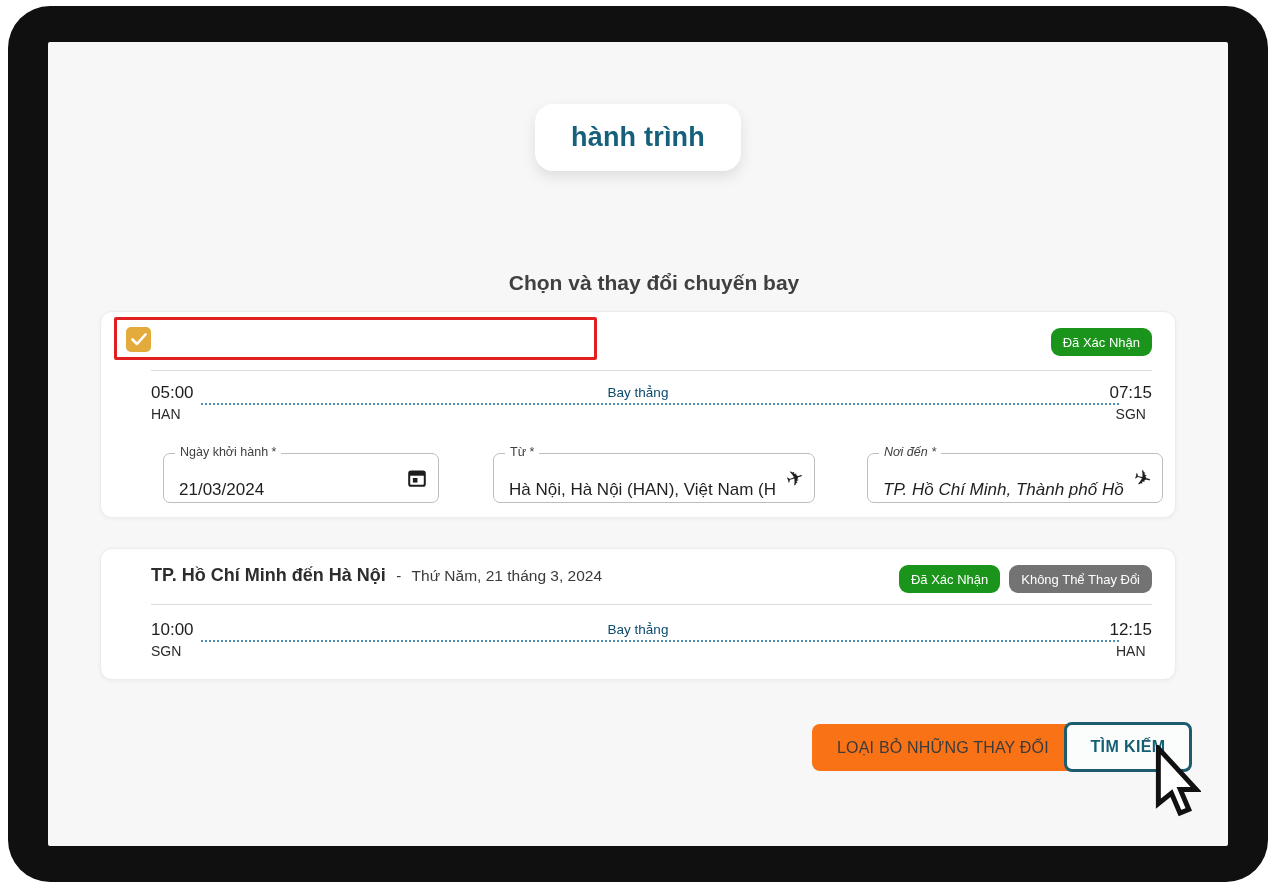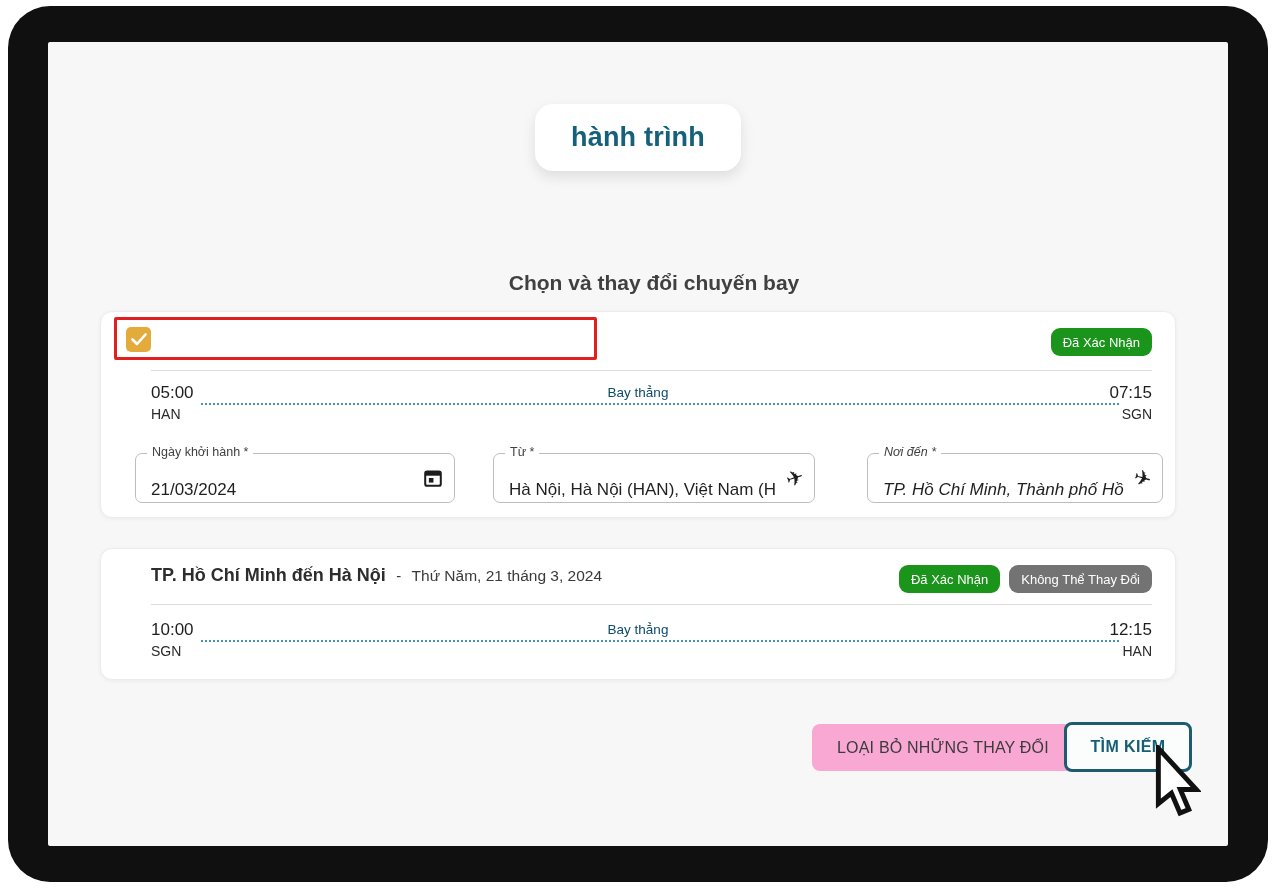--- a/index.html
+++ b/index.html
@@ -82,7 +82,7 @@
 
   
   .dep-block  { position: absolute; left: 50px; top: 70px; }
-  .arr-block  { position: absolute; right: 23px; top: 70px; text-align: right; }
+  .arr-block  { position: absolute; right: 23px; top: 70px; text-align: center; }
   .time-text  { font-size: 17px; color: #1d1d1d; line-height: 21px; }
   .code-text  { font-size: 14px; color: #2a2a2a; line-height: 19px; margin-top: 2px; }
   .stops-label {

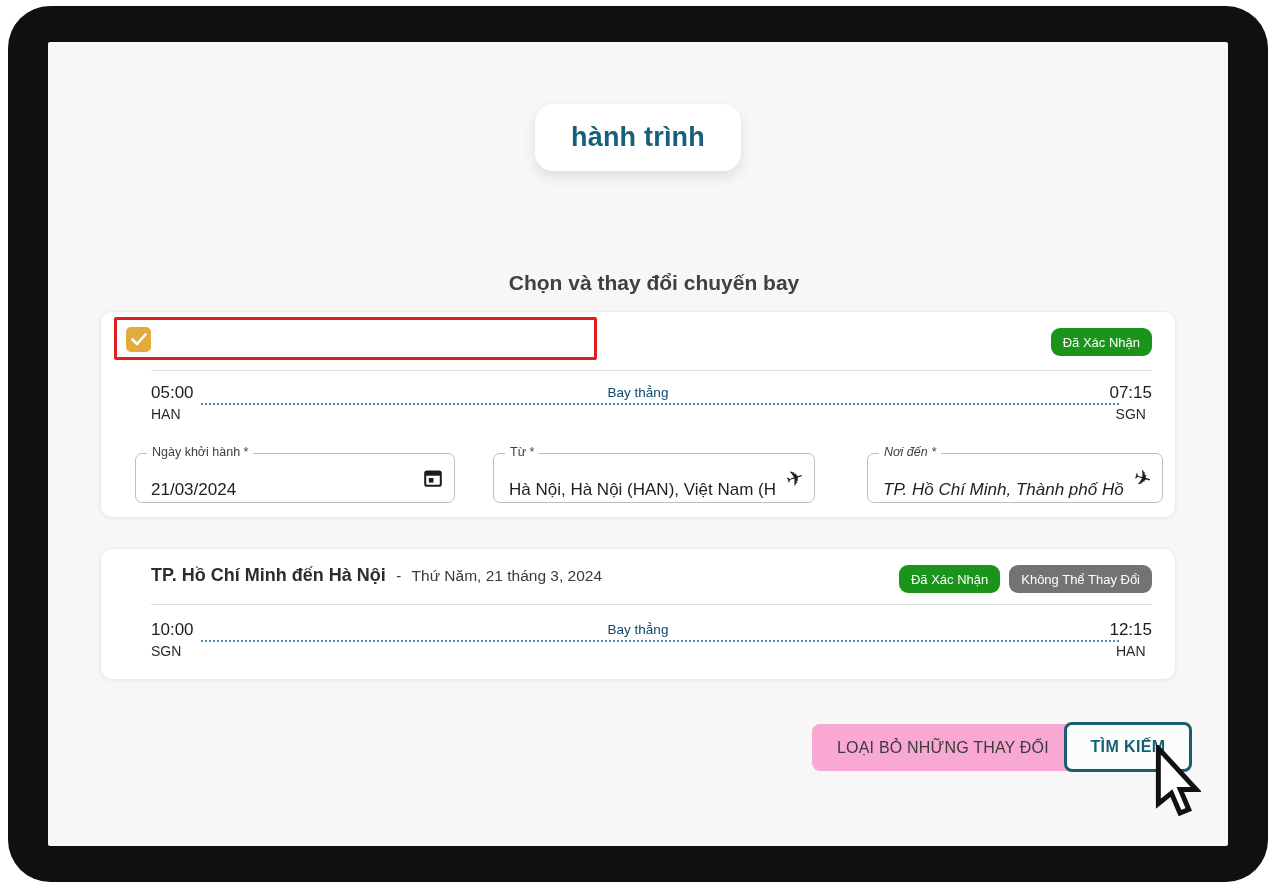--- a/index.html
+++ b/index.html
@@ -99,7 +99,7 @@
     position: absolute; top: 141px; height: 50px;
     border: 1.5px solid #bdbdbd; border-radius: 7px; background: #ffffff;
   }
-  .field-date { left: 34px;  width: 320px; }
+  .field-date { left: 62px;  width: 276px; }
   .field-from { left: 392px; width: 322px; }
   .field-to   { left: 766px; width: 296px; font-style: italic; }
   .field-label {

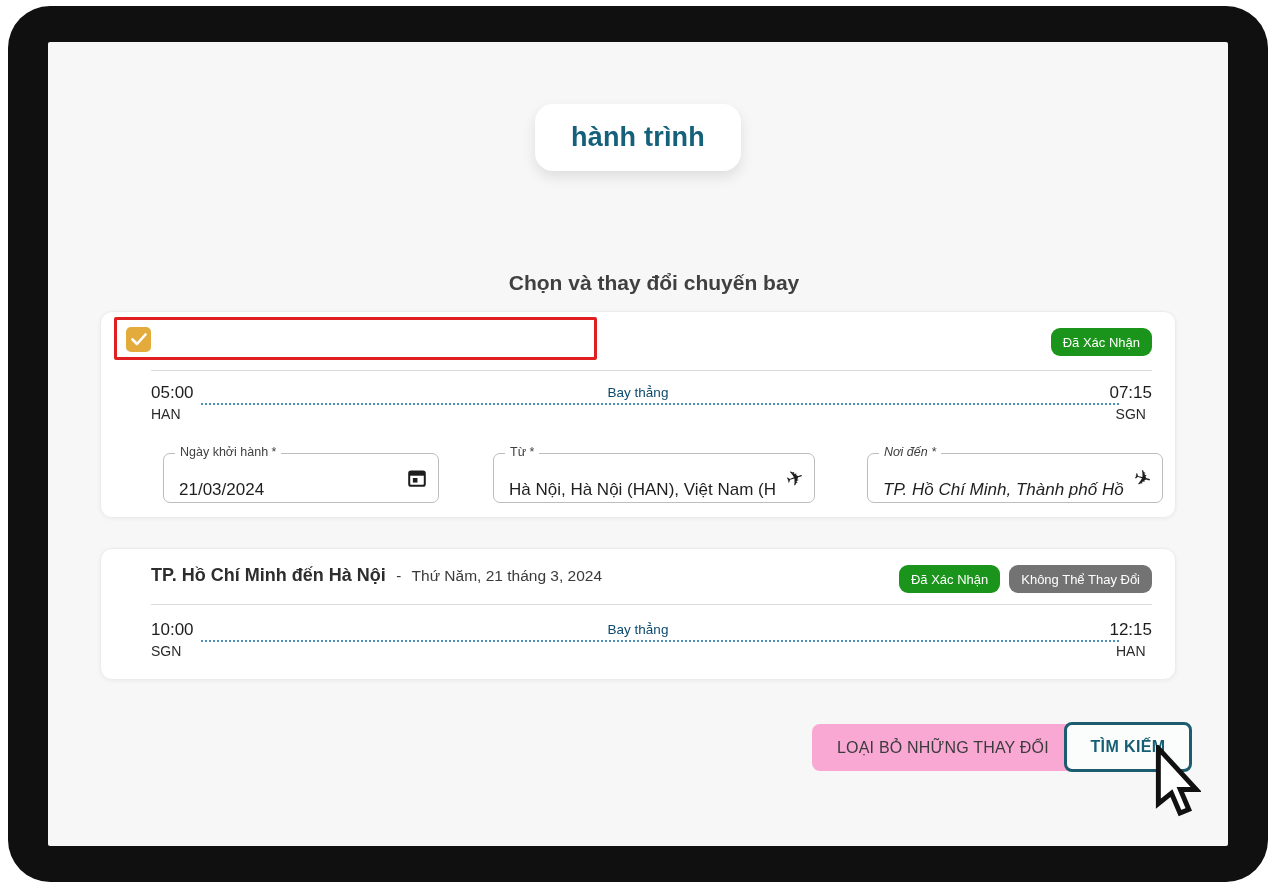--- a/index.html
+++ b/index.html
@@ -121,7 +121,7 @@
   
   .btn-discard {
     position: absolute; left: 812px; top: 724px; height: 47px; padding: 0 25px;
-    background: #f9a8d4; border: none; border-radius: 8px;
+    background: #f97316; border: none; border-radius: 8px;
     font-family: inherit; font-size: 16px; color: #3b3b3b; letter-spacing: 0.2px;
     display: flex; align-items: center; cursor: pointer;
   }

